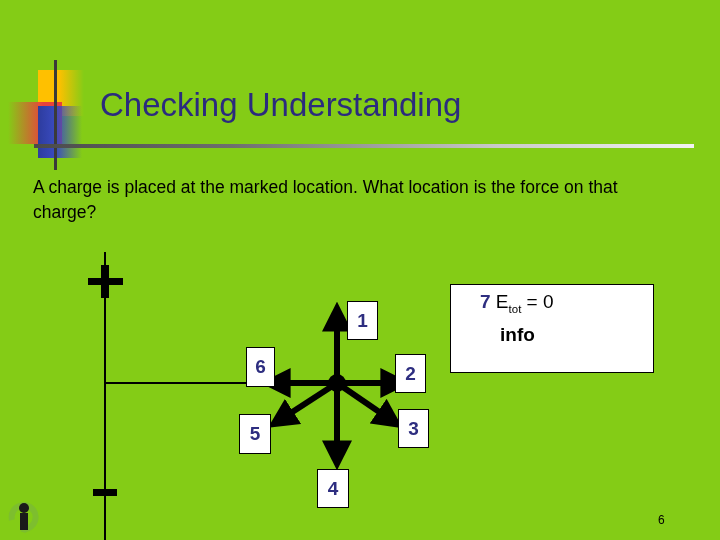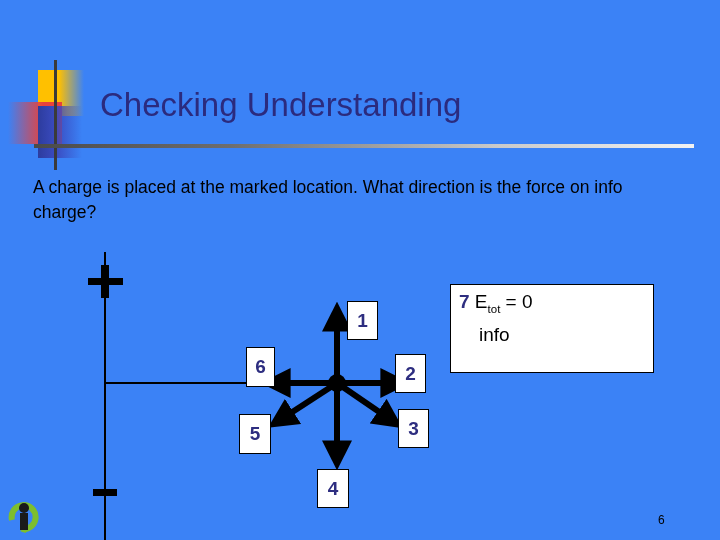--- a/index.html
+++ b/index.html
@@ -11,7 +11,7 @@
     position: relative;
     width: 720px;
     height: 540px;
-    background: #3b82f6;
+    background: #84cc16;
     overflow: hidden;
     font-family: "Liberation Sans", sans-serif;
   }

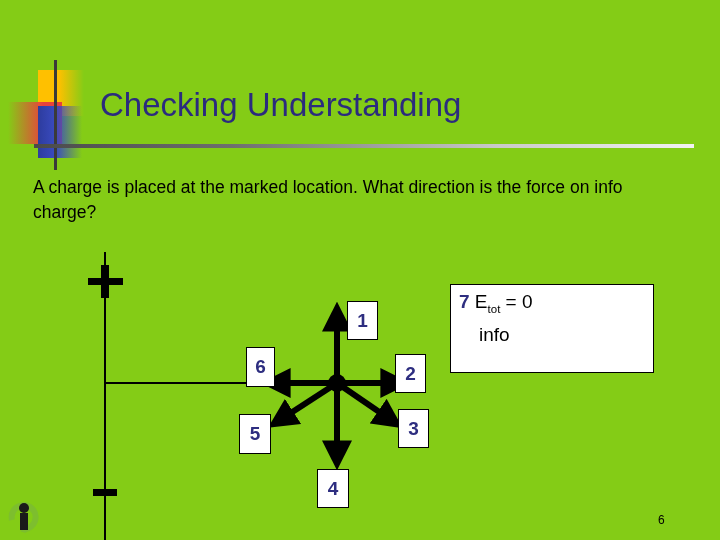--- a/index.html
+++ b/index.html
@@ -133,7 +133,7 @@
   <div id="title">Checking Understanding</div>
   <div id="title-rule"></div>
 
-  <div id="question">A charge is placed at the marked location.  What direction is the force on info charge?</div>
+  <div id="question">A charge is placed at the marked location.  What location is the force on that charge?</div>
 
   <div id="plate-line"></div>
   <div id="plus-h"></div>

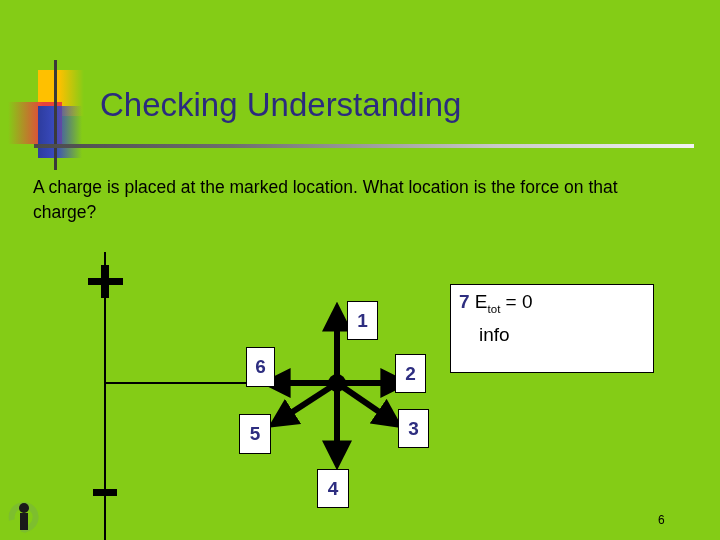--- a/index.html
+++ b/index.html
@@ -106,7 +106,7 @@
     line-height: 25px;
   }
   .ans-num { color: #2E2E80; font-weight: bold; }
-  .ans-line { white-space: nowrap; }
+  .ans-line { white-space: nowrap; margin-left: 21px; }
   #ans-indent { padding-left: 20px; }
   sub { font-size: 11.5px; }
 

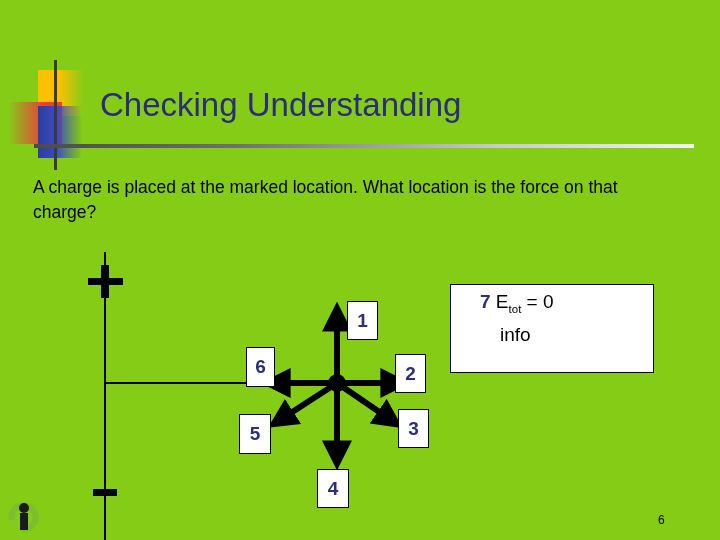--- a/index.html
+++ b/index.html
@@ -107,7 +107,7 @@
   }
   .ans-num { color: #2E2E80; font-weight: bold; }
   .ans-line { white-space: nowrap; margin-left: 21px; }
-  #ans-indent { padding-left: 20px; }
+  #ans-indent { padding-left: 20px; font-weight: bold; }
   sub { font-size: 11.5px; }
 
   

